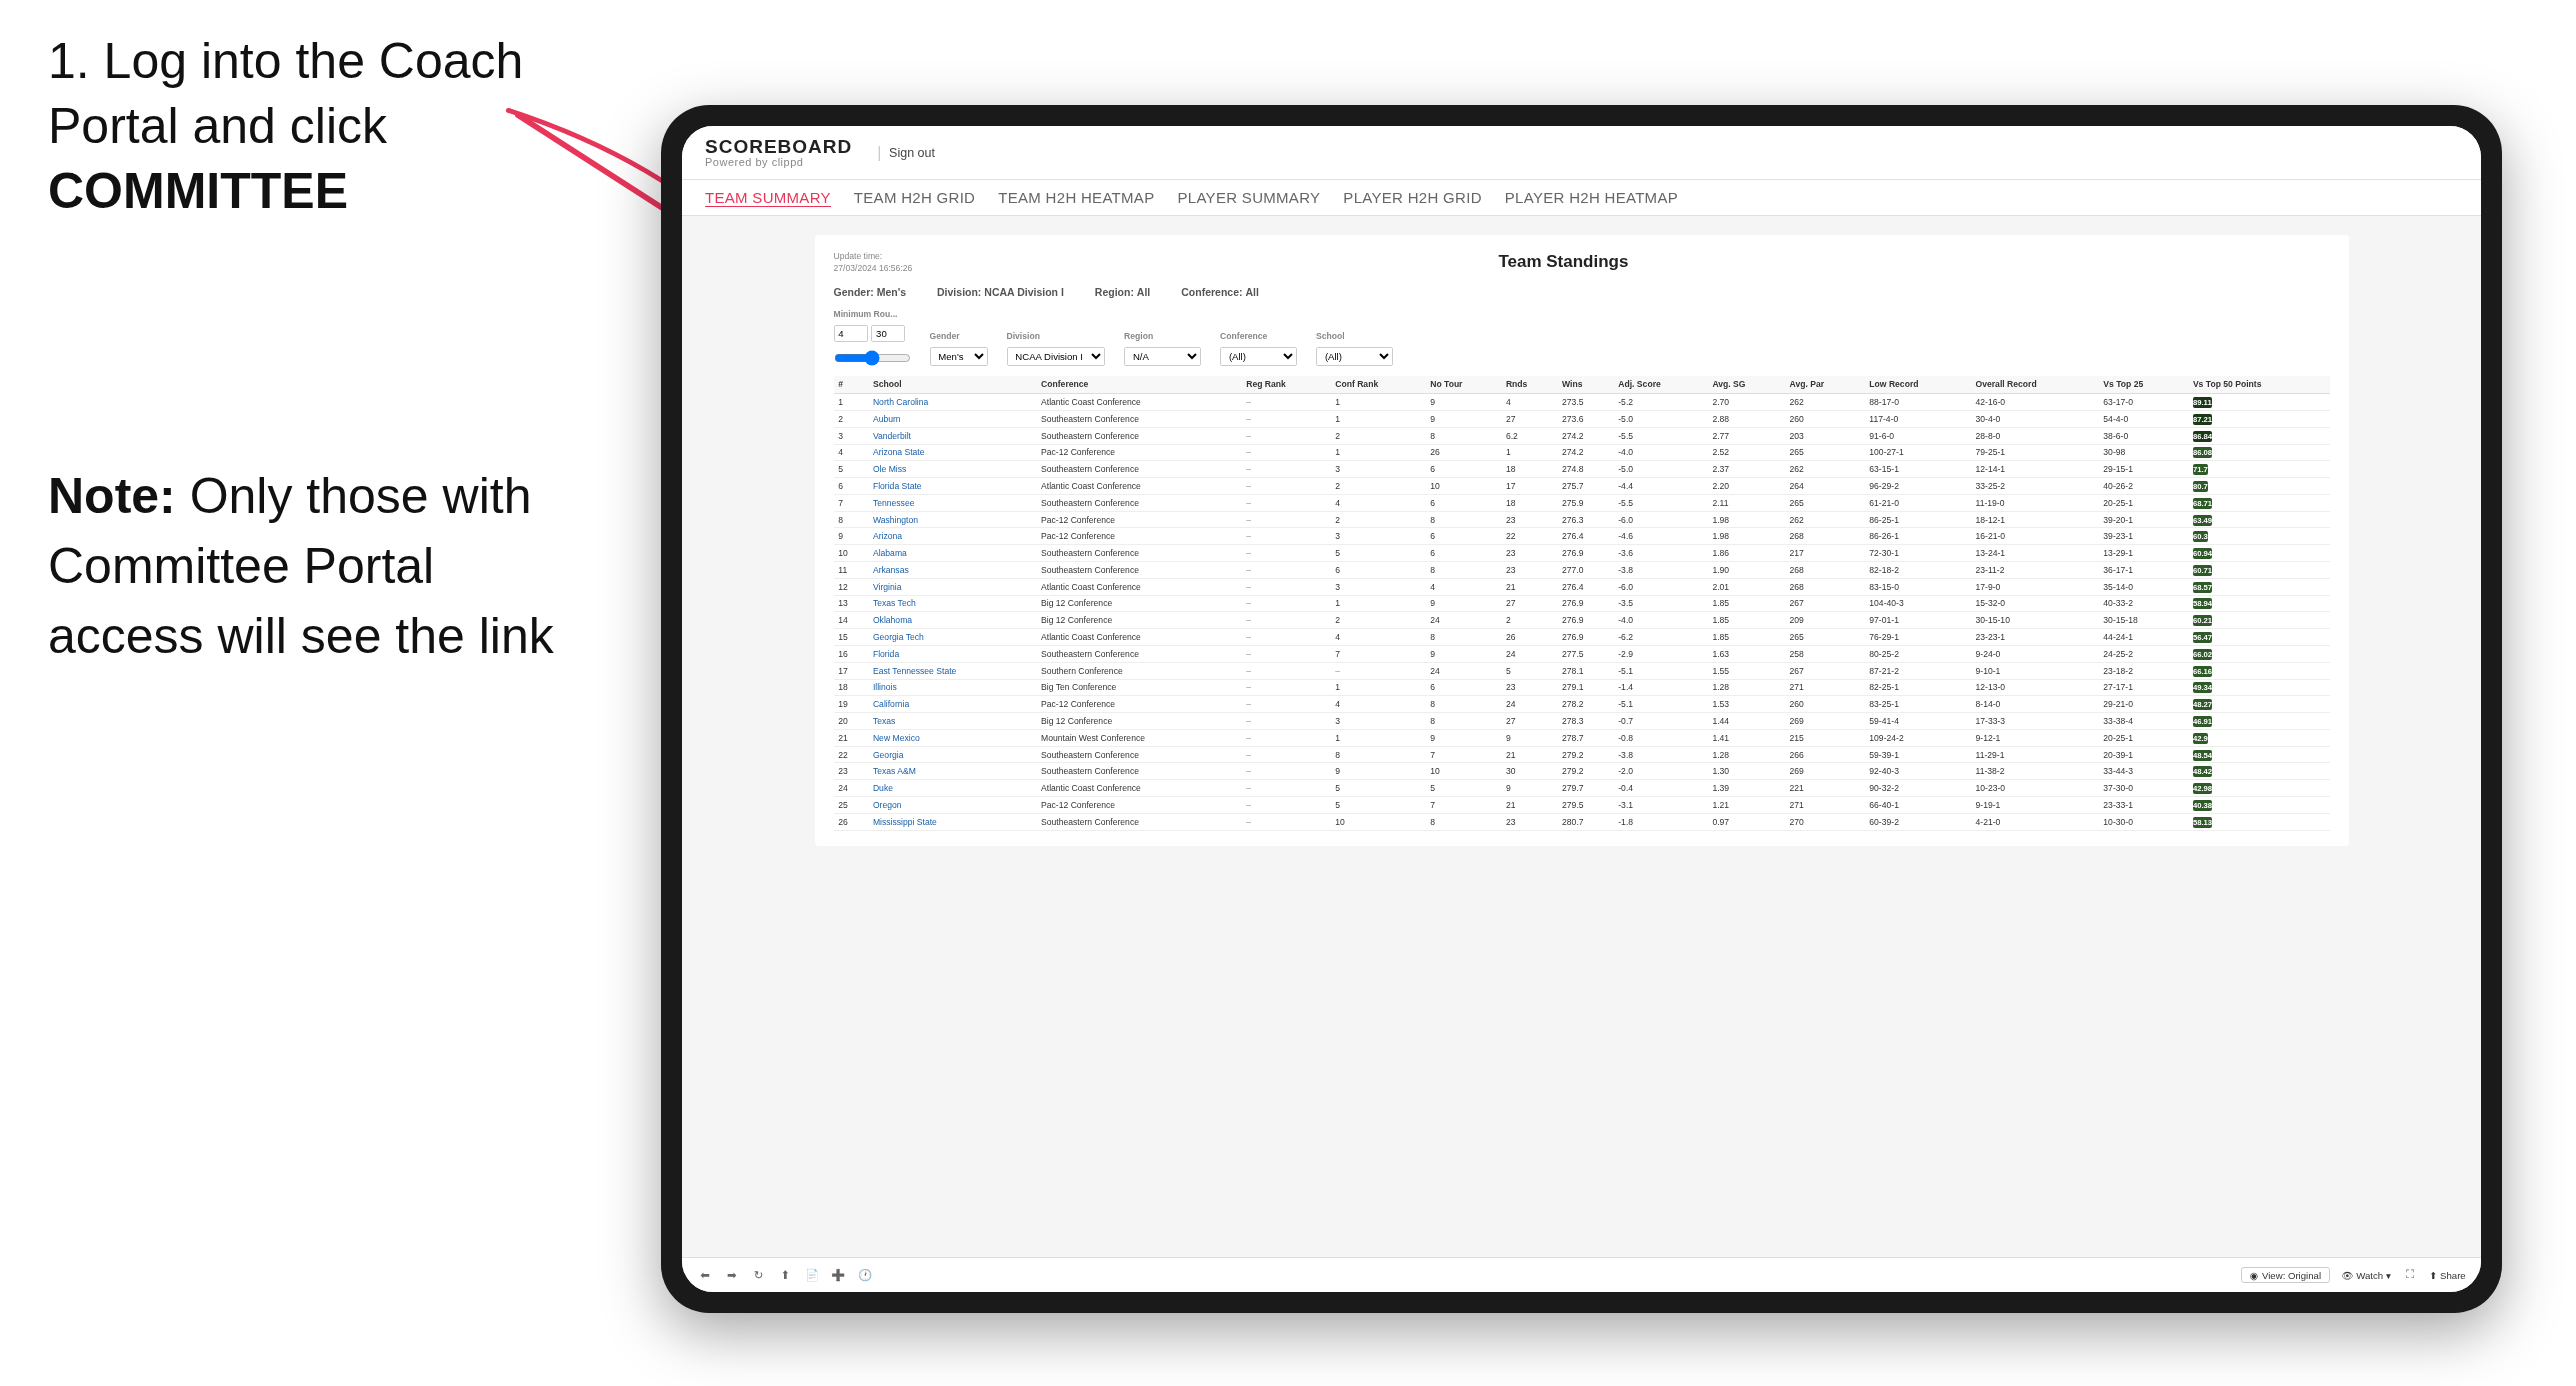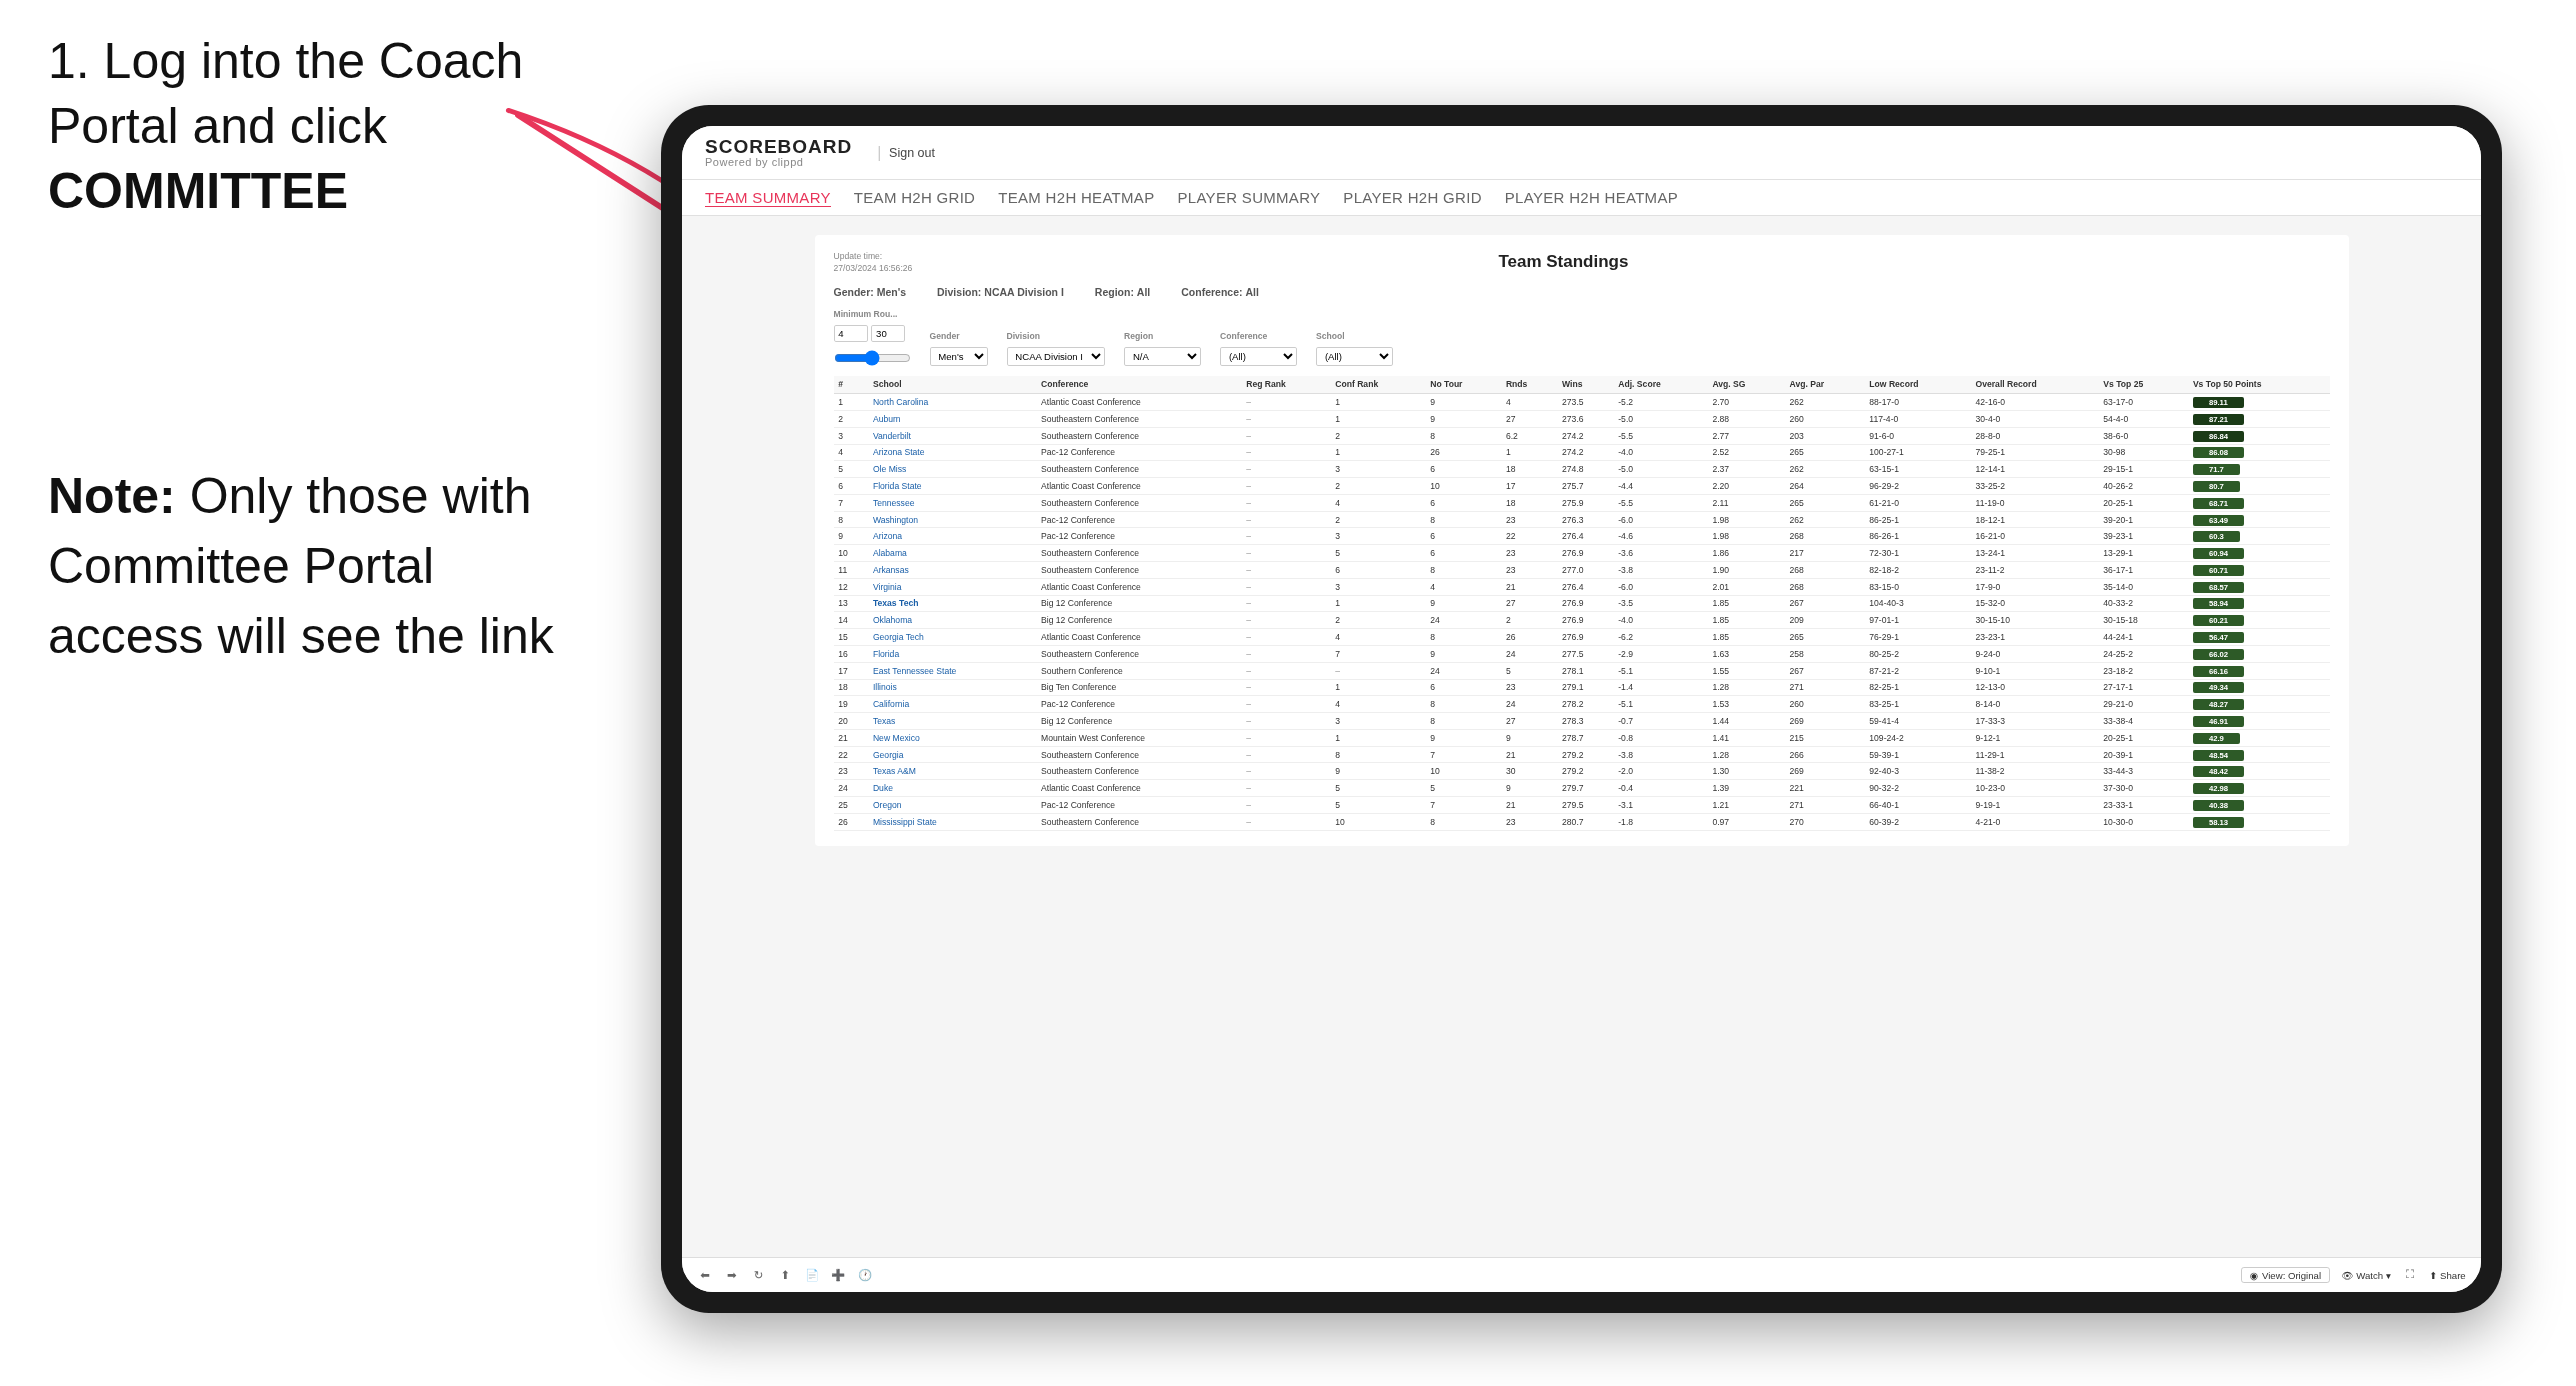--- a/index.html
+++ b/index.html
@@ -262,7 +262,7 @@
     .score-badge {
       background: #2d5a27;
       color: #fff;
-      padding: 1px 16px;
+      padding: 1px 0;
       border-radius: 1.9px;
       font-size: 7.7px;
       font-weight: 600;

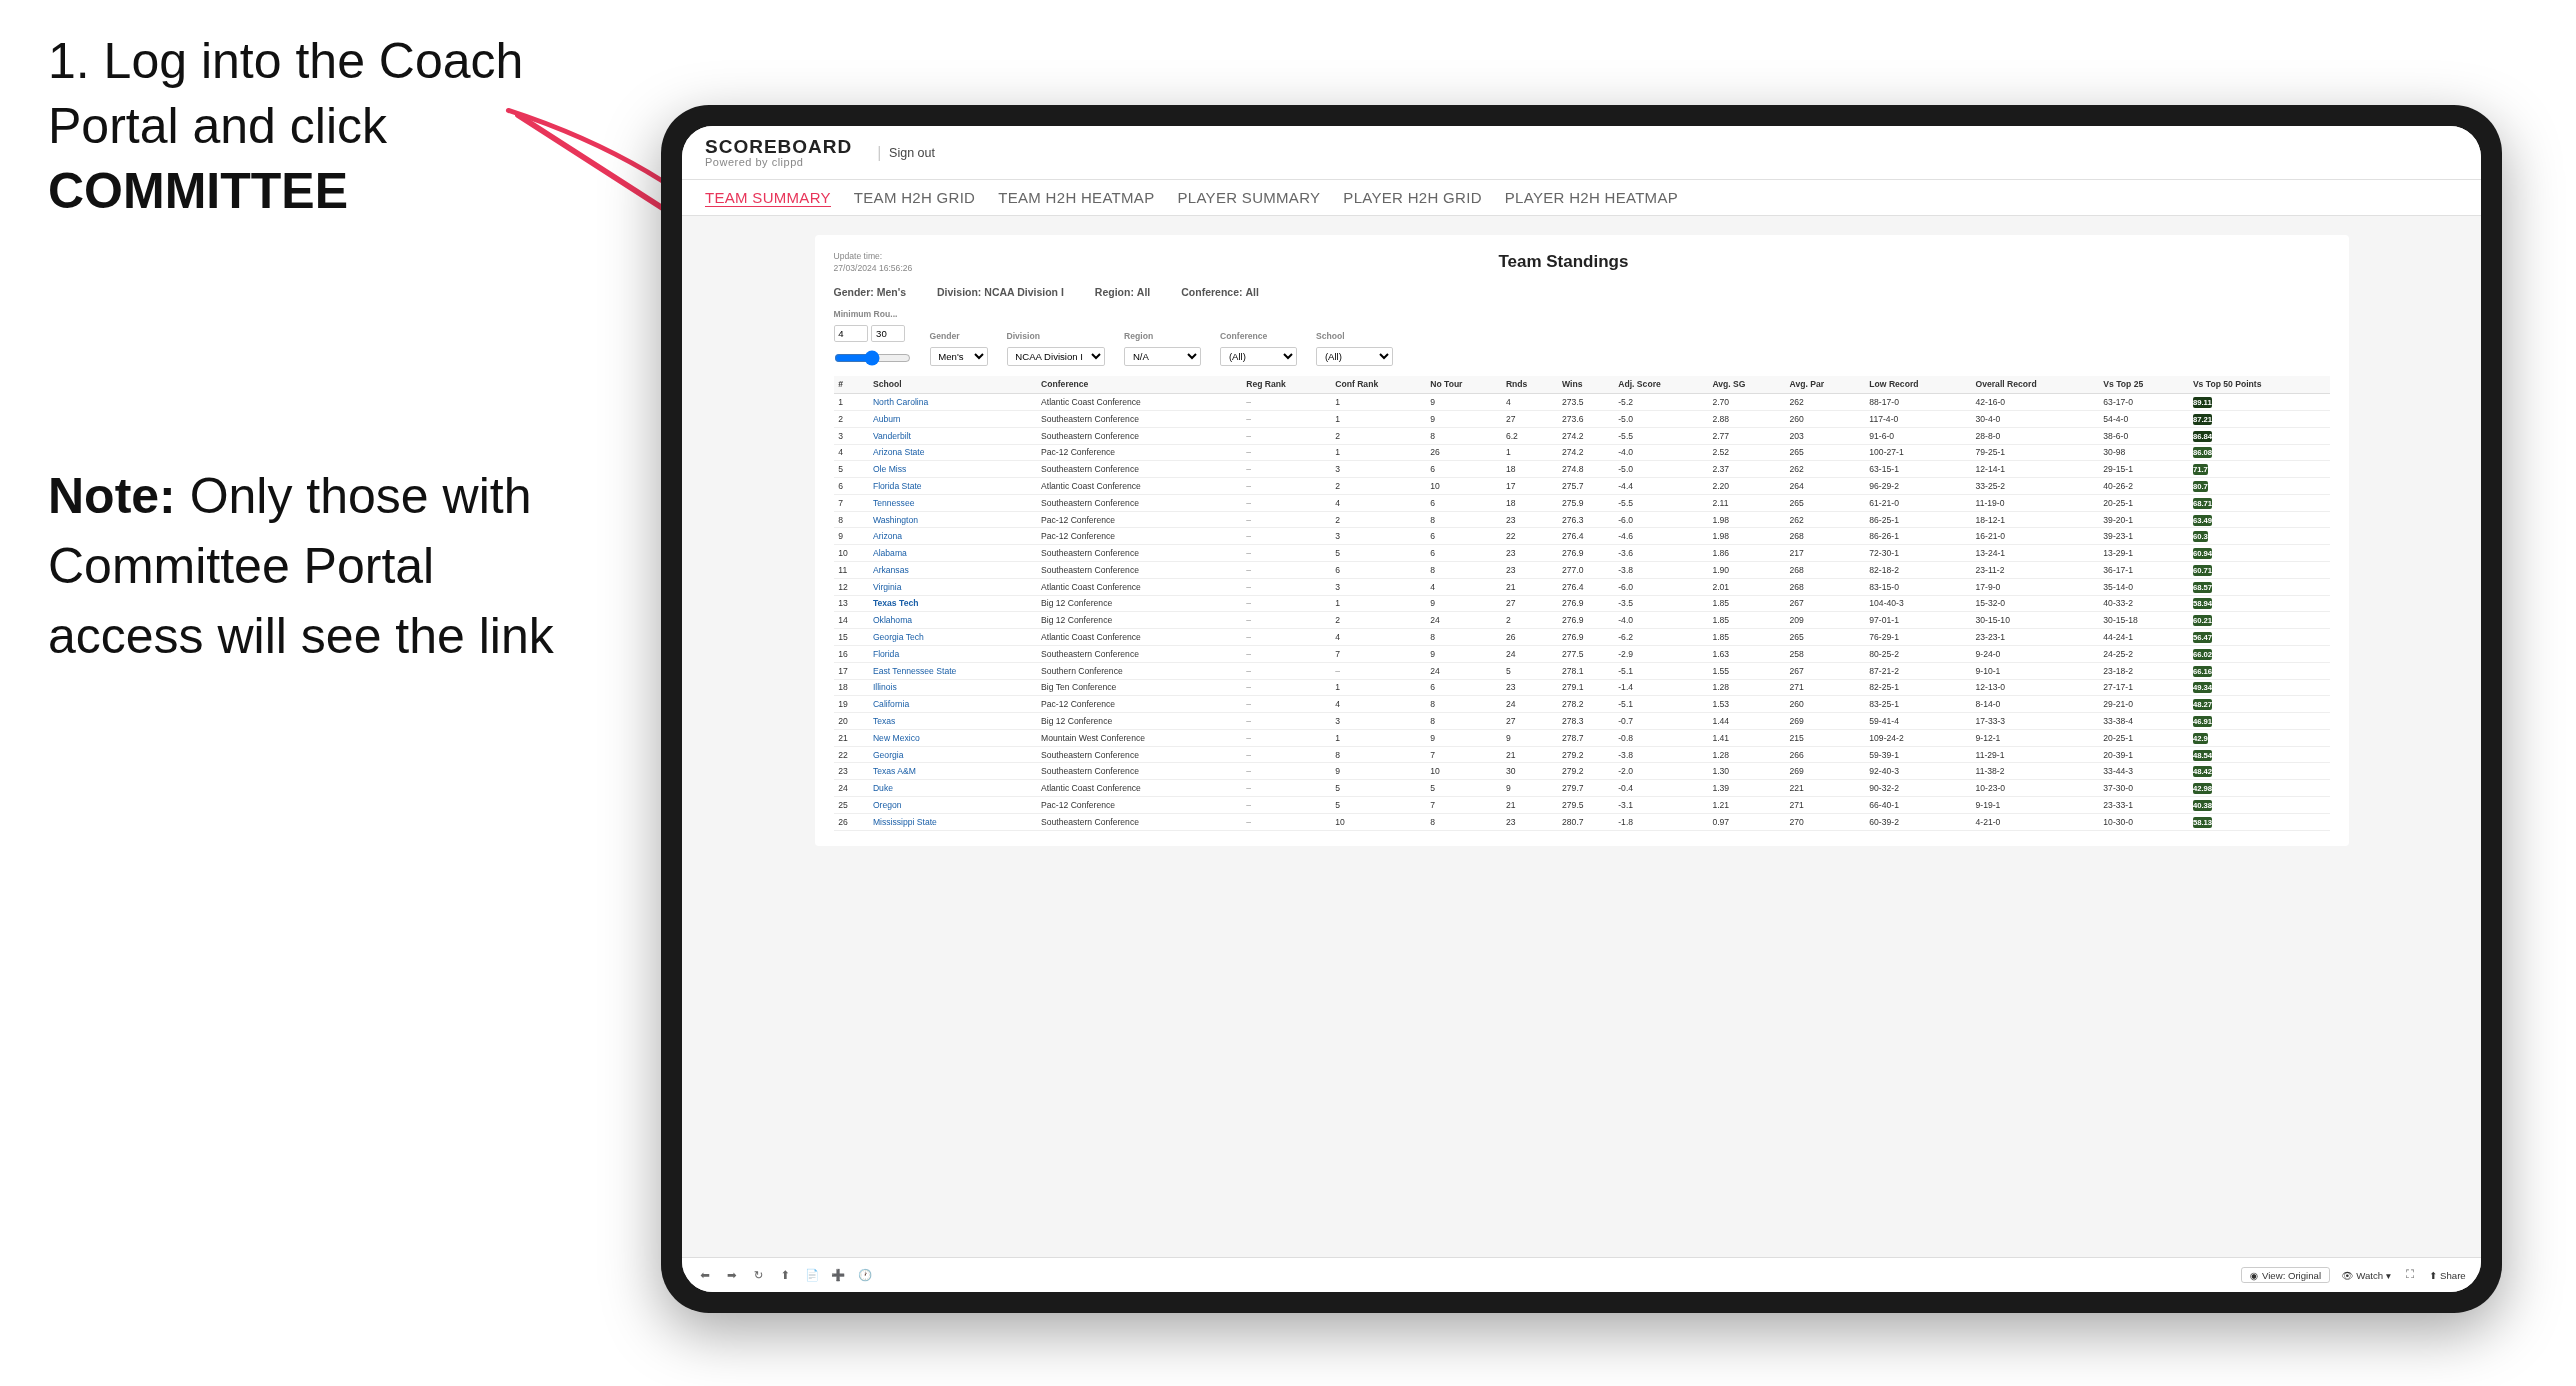--- a/index.html
+++ b/index.html
@@ -672,7 +672,7 @@
     </tr>
               <tr>
       <td>13</td>
-      <td style="color:#1a5fa8;font-weight:700;margin-left:11px;">Texas Tech</td>
+      <td style="color:#1a5fa8;font-weight:400;margin-left:11px;">Texas Tech</td>
       <td>Big 12 Conference</td>
       <td><span class="dash">–</span></td>
       <td>1</td>

